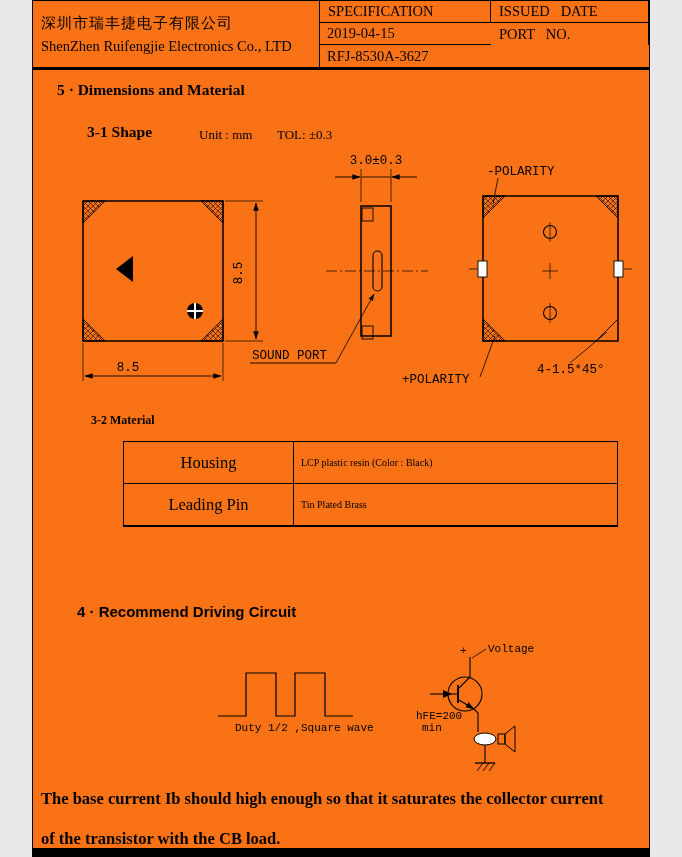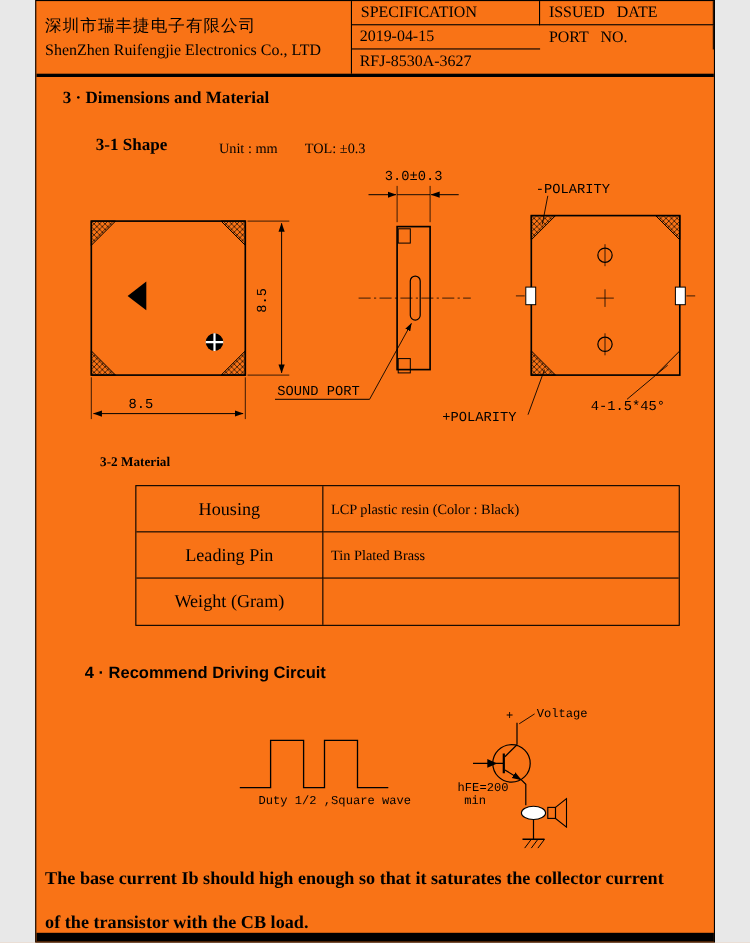--- a/index.html
+++ b/index.html
@@ -74,7 +74,7 @@
     <div class="hdr-value nob">RFJ-8530A-3627</div>
   </header>
 
-  <div class="abs sec-title" style="left:24px; top:80px;">3 · Dimensions and Material</div>
+  <div class="abs sec-title" style="left:24px; top:80px;">5 · Dimensions and Material</div>
   <div class="abs sub-title" style="left:54px; top:122px;text-align:right;">3-1 Shape</div>
   <div class="abs note" style="left:166px; top:126px;">Unit : mm</div>
   <div class="abs note" style="left:244px; top:126px;">TOL: ±0.3</div>

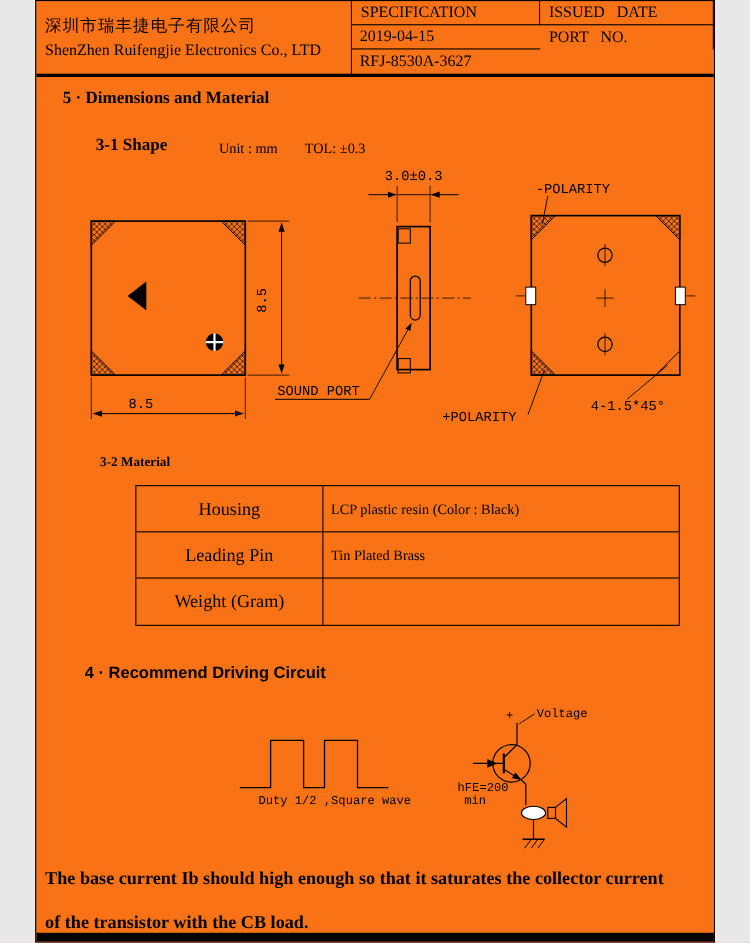--- a/index.html
+++ b/index.html
@@ -46,7 +46,7 @@
     border-right:1px solid #000; display:flex; align-items:center; justify-content:center;
     font-size:16.5px;
   }
-  .mat-val { display:flex; align-items:center; padding-left:7px; font-size:13px; }
+  .mat-val { display:flex; align-items:center; padding-left:7px; font-size:10px; }
   .bb { border-bottom:1px solid #000; }
   
   .shape-svg { position:absolute; left:0; top:140px; width:682px; height:262px; }

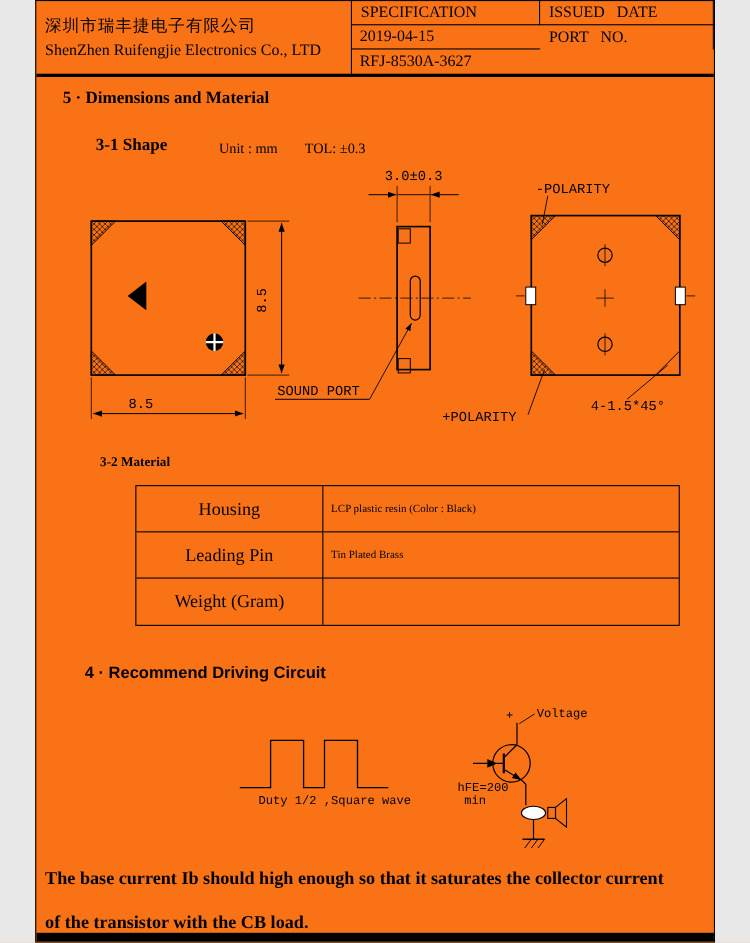--- a/index.html
+++ b/index.html
@@ -155,7 +155,6 @@
     <div class="mat-val bb">LCP plastic resin (Color : Black)</div>
     <div class="mat-name bb">Leading Pin</div>
     <div class="mat-val bb">Tin Plated Brass</div>
-    <div class="mat-name">Weight (Gram)</div>
   </div>
 
   <div class="abs sec4-title" style="left:44px; top:602px;">4 · Recommend Driving Circuit</div>

